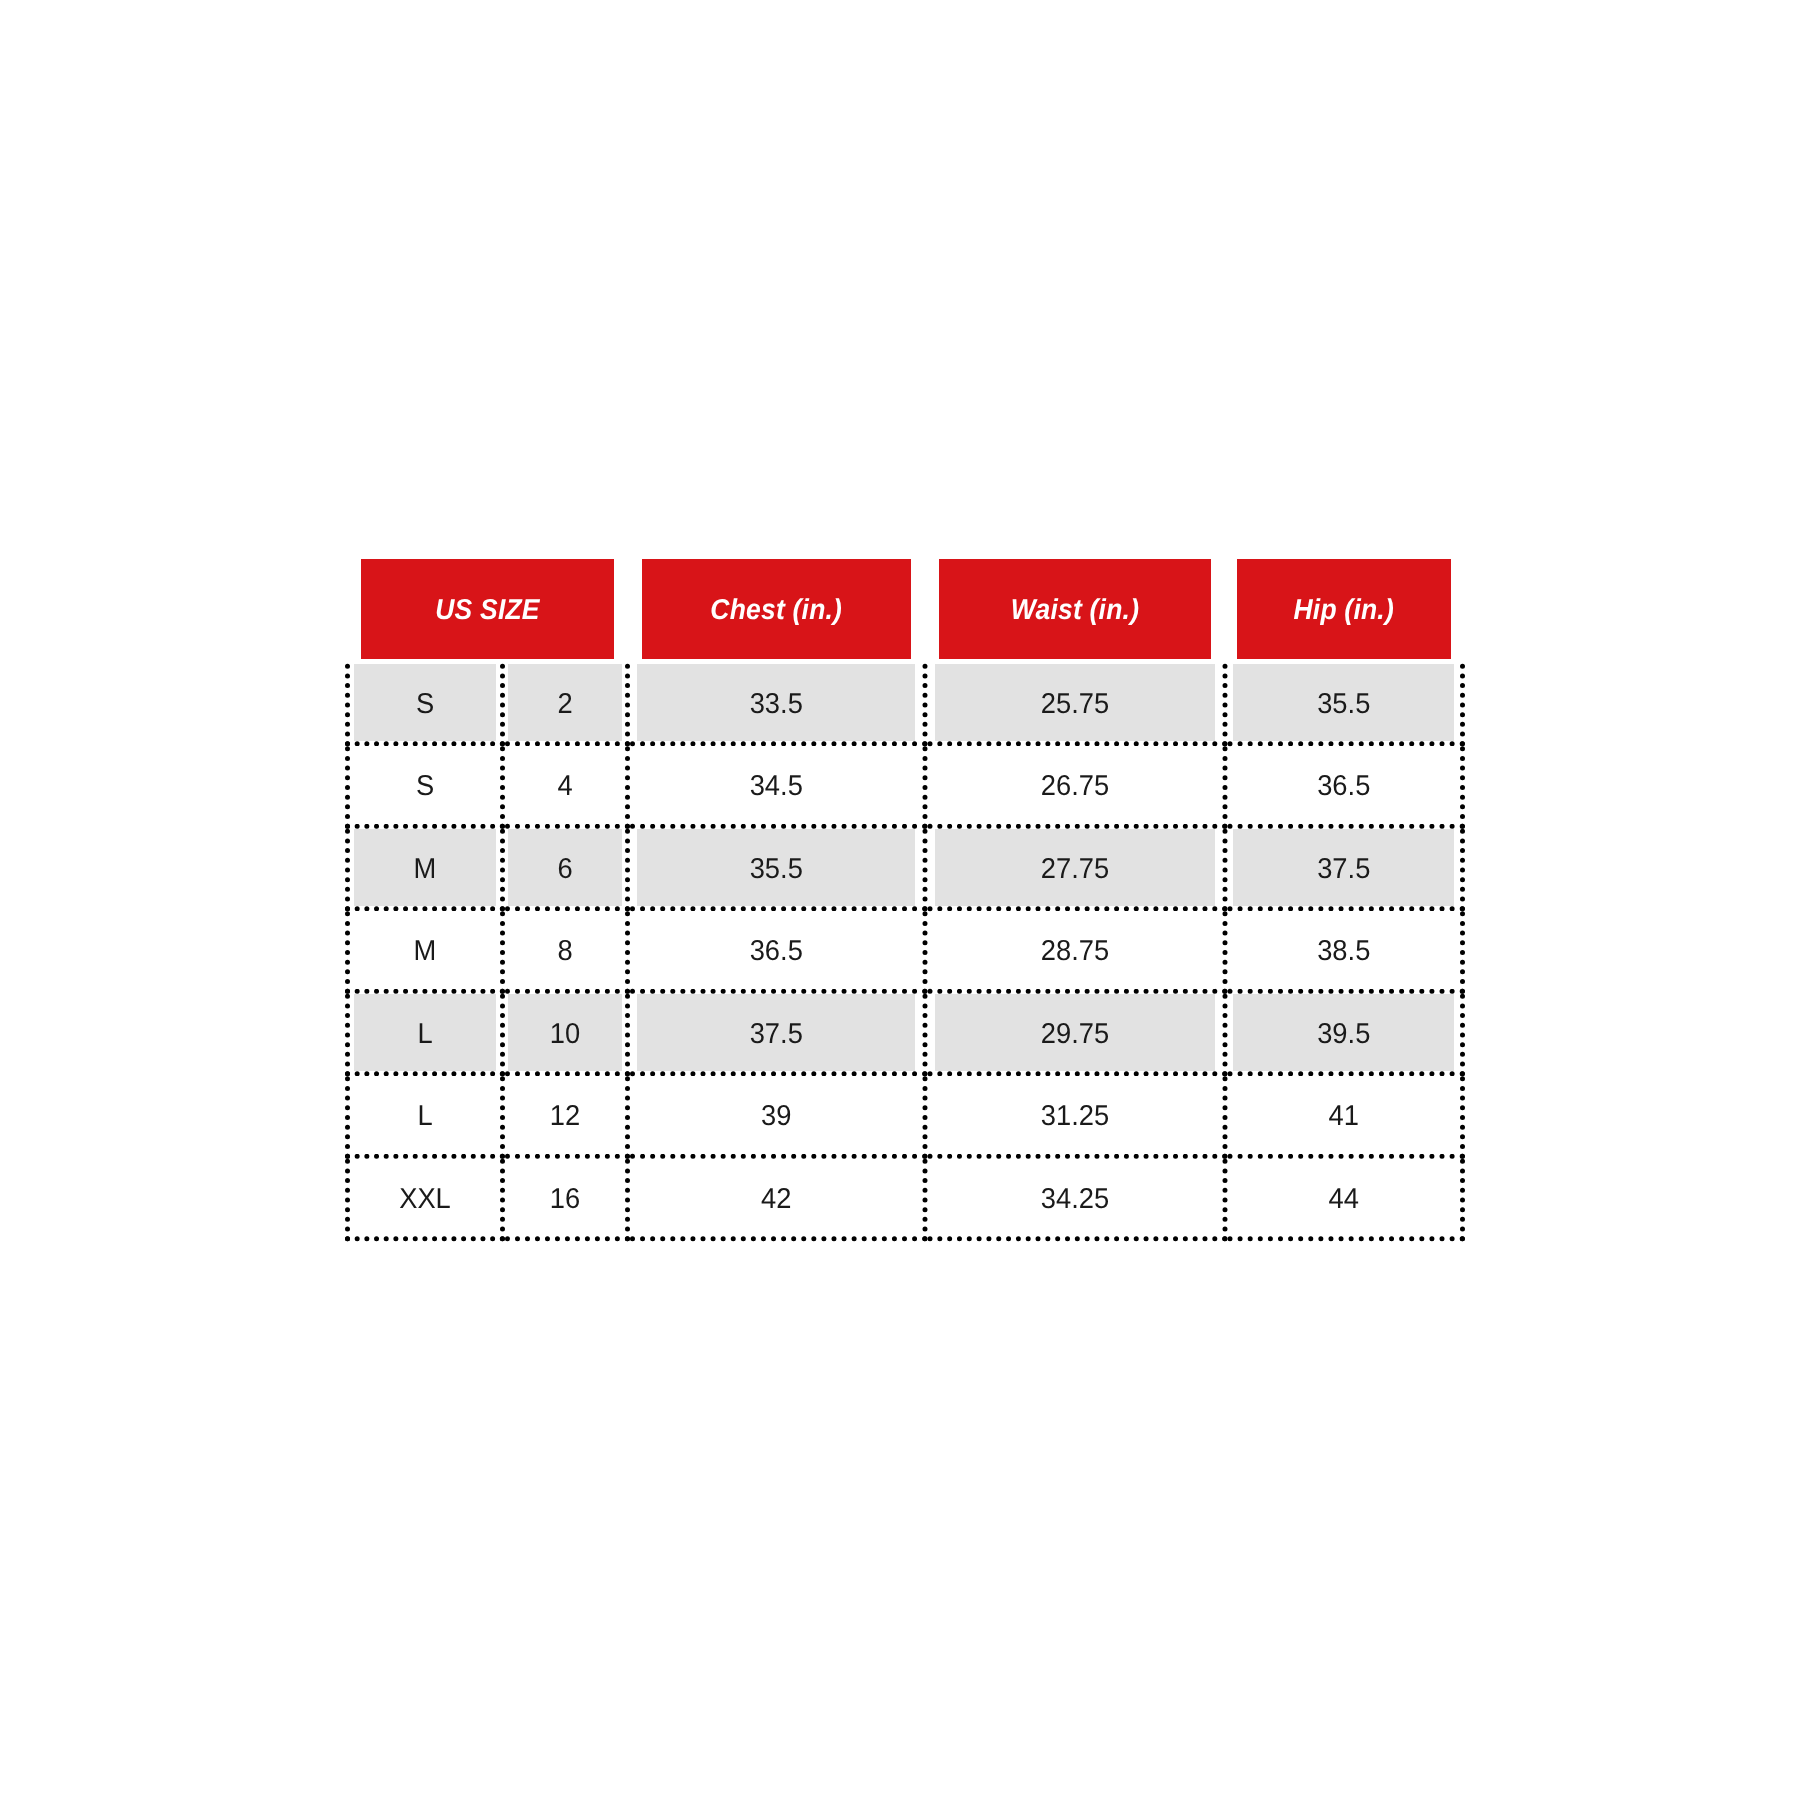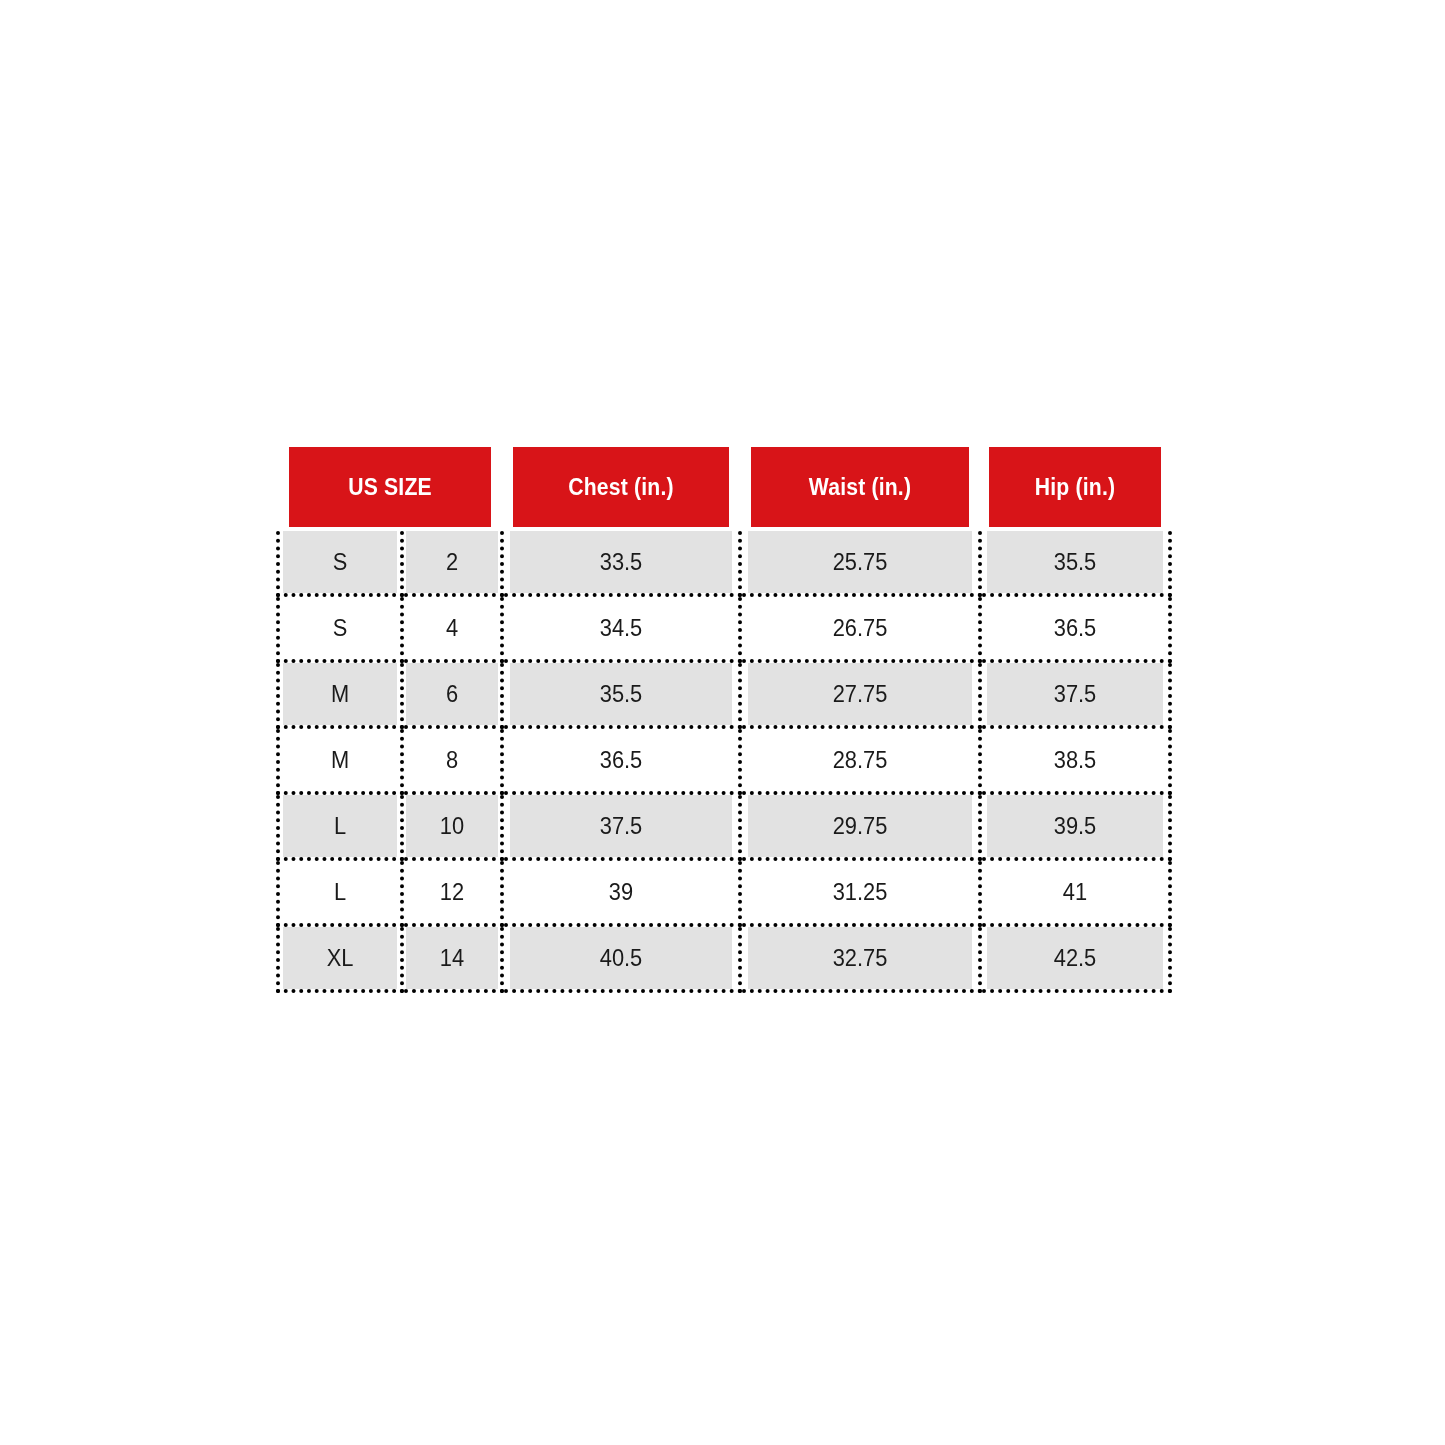--- a/index.html
+++ b/index.html
@@ -34,6 +34,7 @@
   
   thead tr.header-row {
     height: 84px;
+    font-style: italic;
   }
 
   th.header-cell {

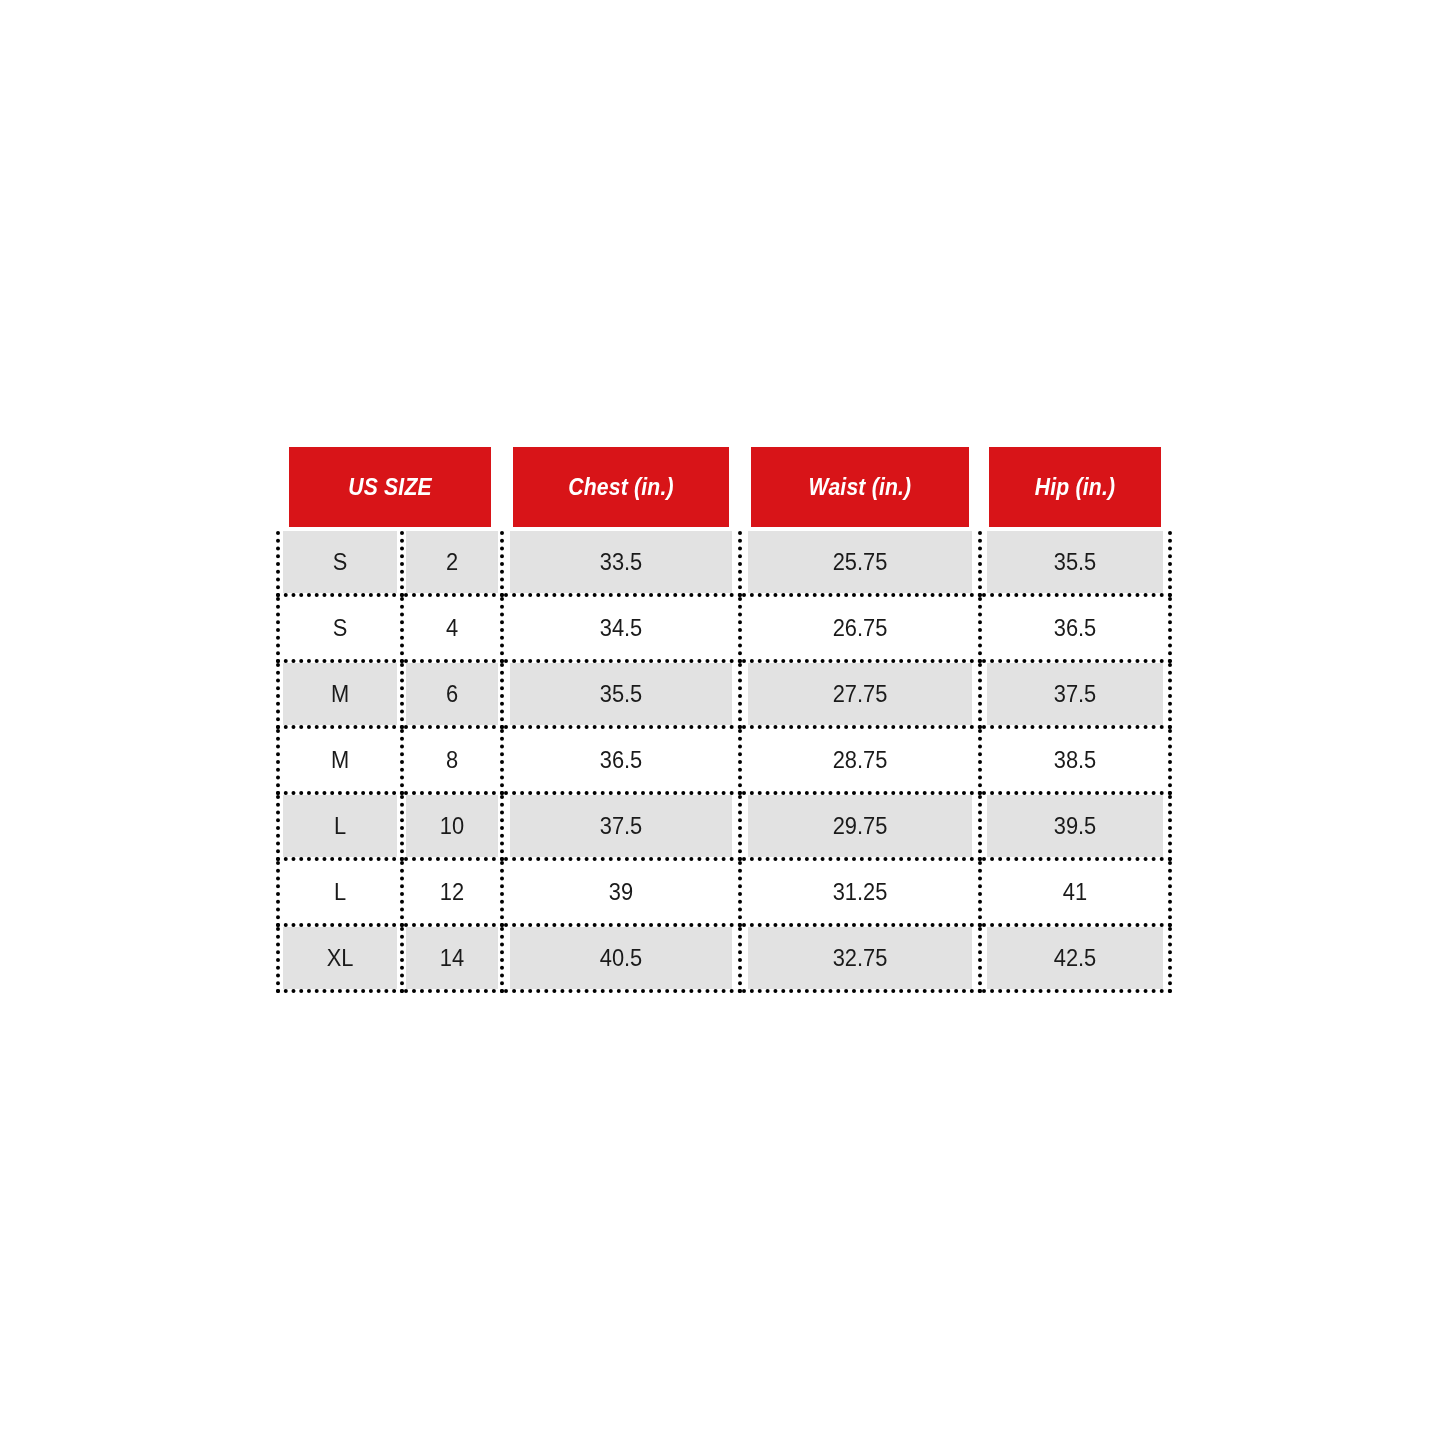--- a/index.html
+++ b/index.html
@@ -152,13 +152,6 @@
         <td class="data-cell">31.25</td>
         <td class="data-cell">41</td>
       </tr>
-      <tr class="data-row even">
-        <td class="data-cell">XL</td>
-        <td class="data-cell">14</td>
-        <td class="data-cell">40.5</td>
-        <td class="data-cell">32.75</td>
-        <td class="data-cell">42.5</td>
-      </tr>
     </tbody>
   </table>
 </div>

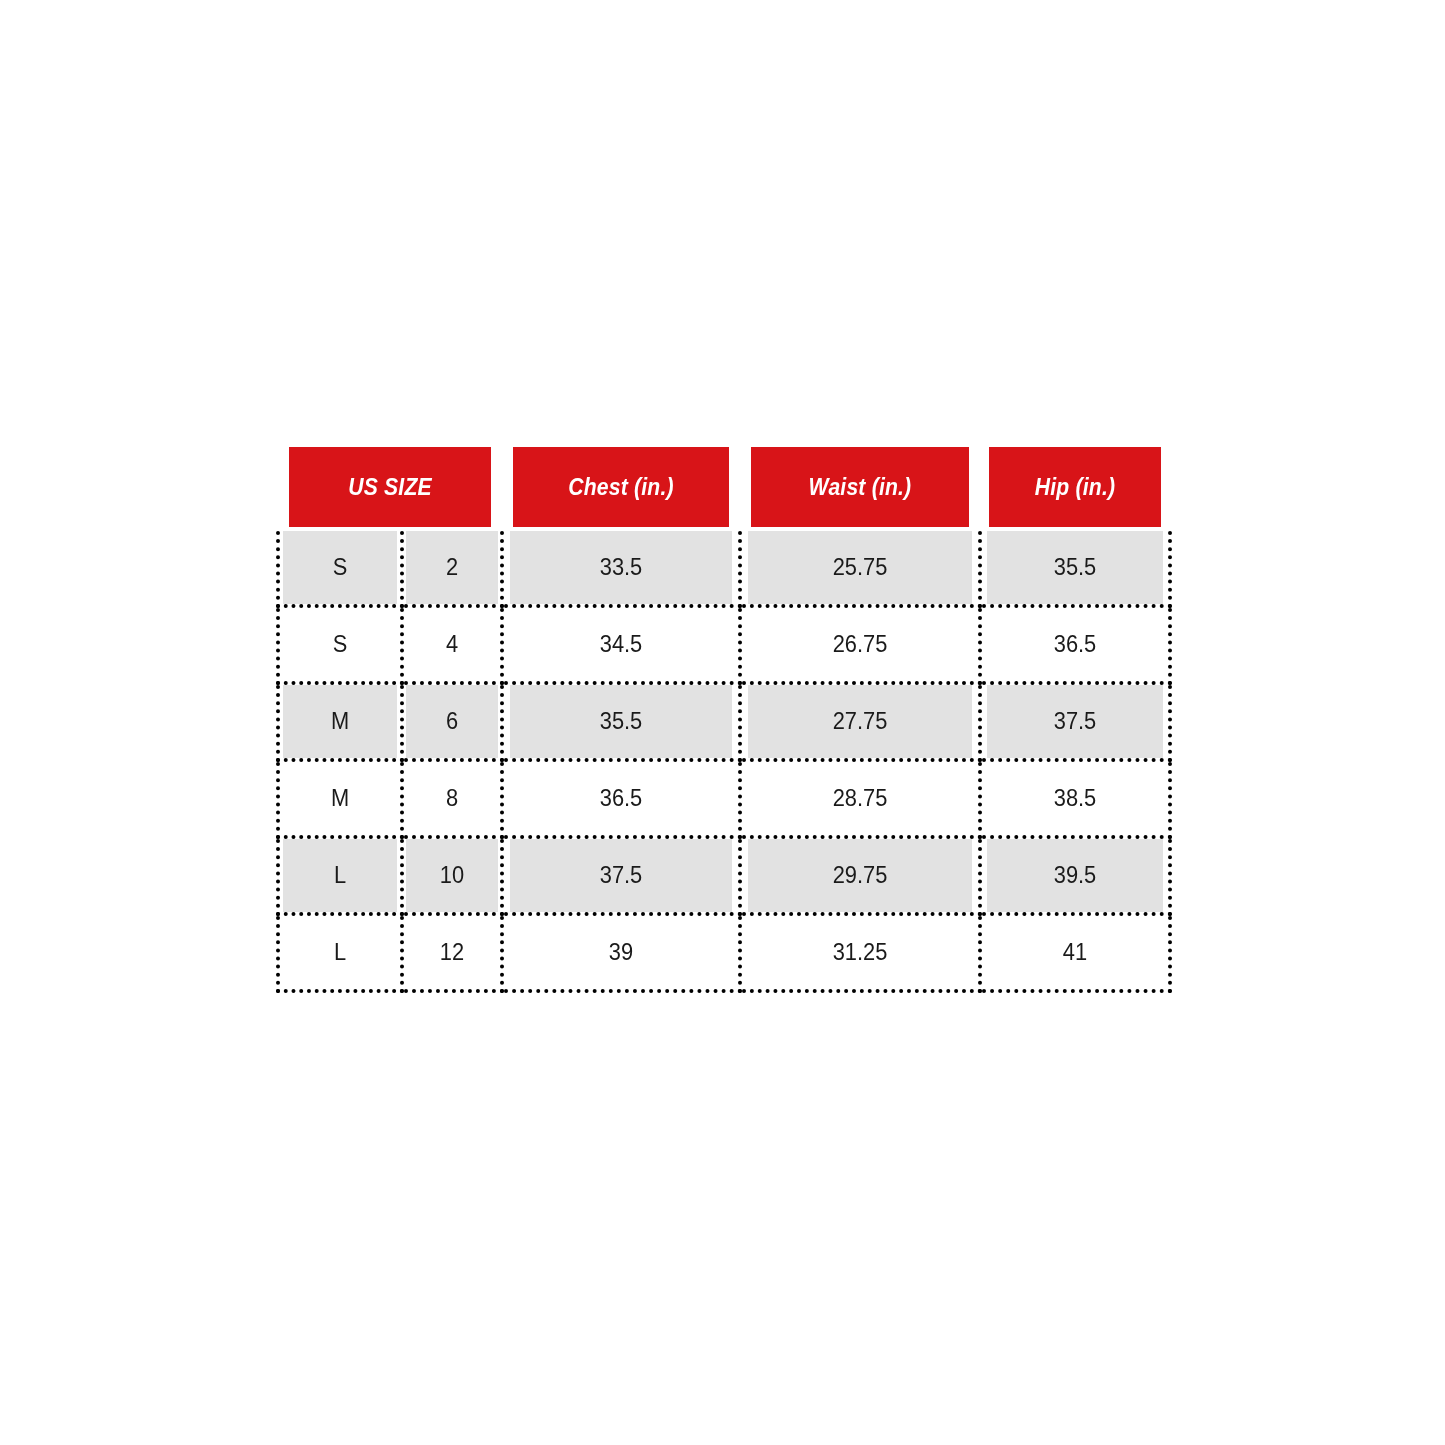--- a/index.html
+++ b/index.html
@@ -152,6 +152,13 @@
         <td class="data-cell">31.25</td>
         <td class="data-cell">41</td>
       </tr>
+      <tr class="data-row odd">
+        <td class="data-cell">XXL</td>
+        <td class="data-cell">16</td>
+        <td class="data-cell">42</td>
+        <td class="data-cell">34.25</td>
+        <td class="data-cell">44</td>
+      </tr>
     </tbody>
   </table>
 </div>

